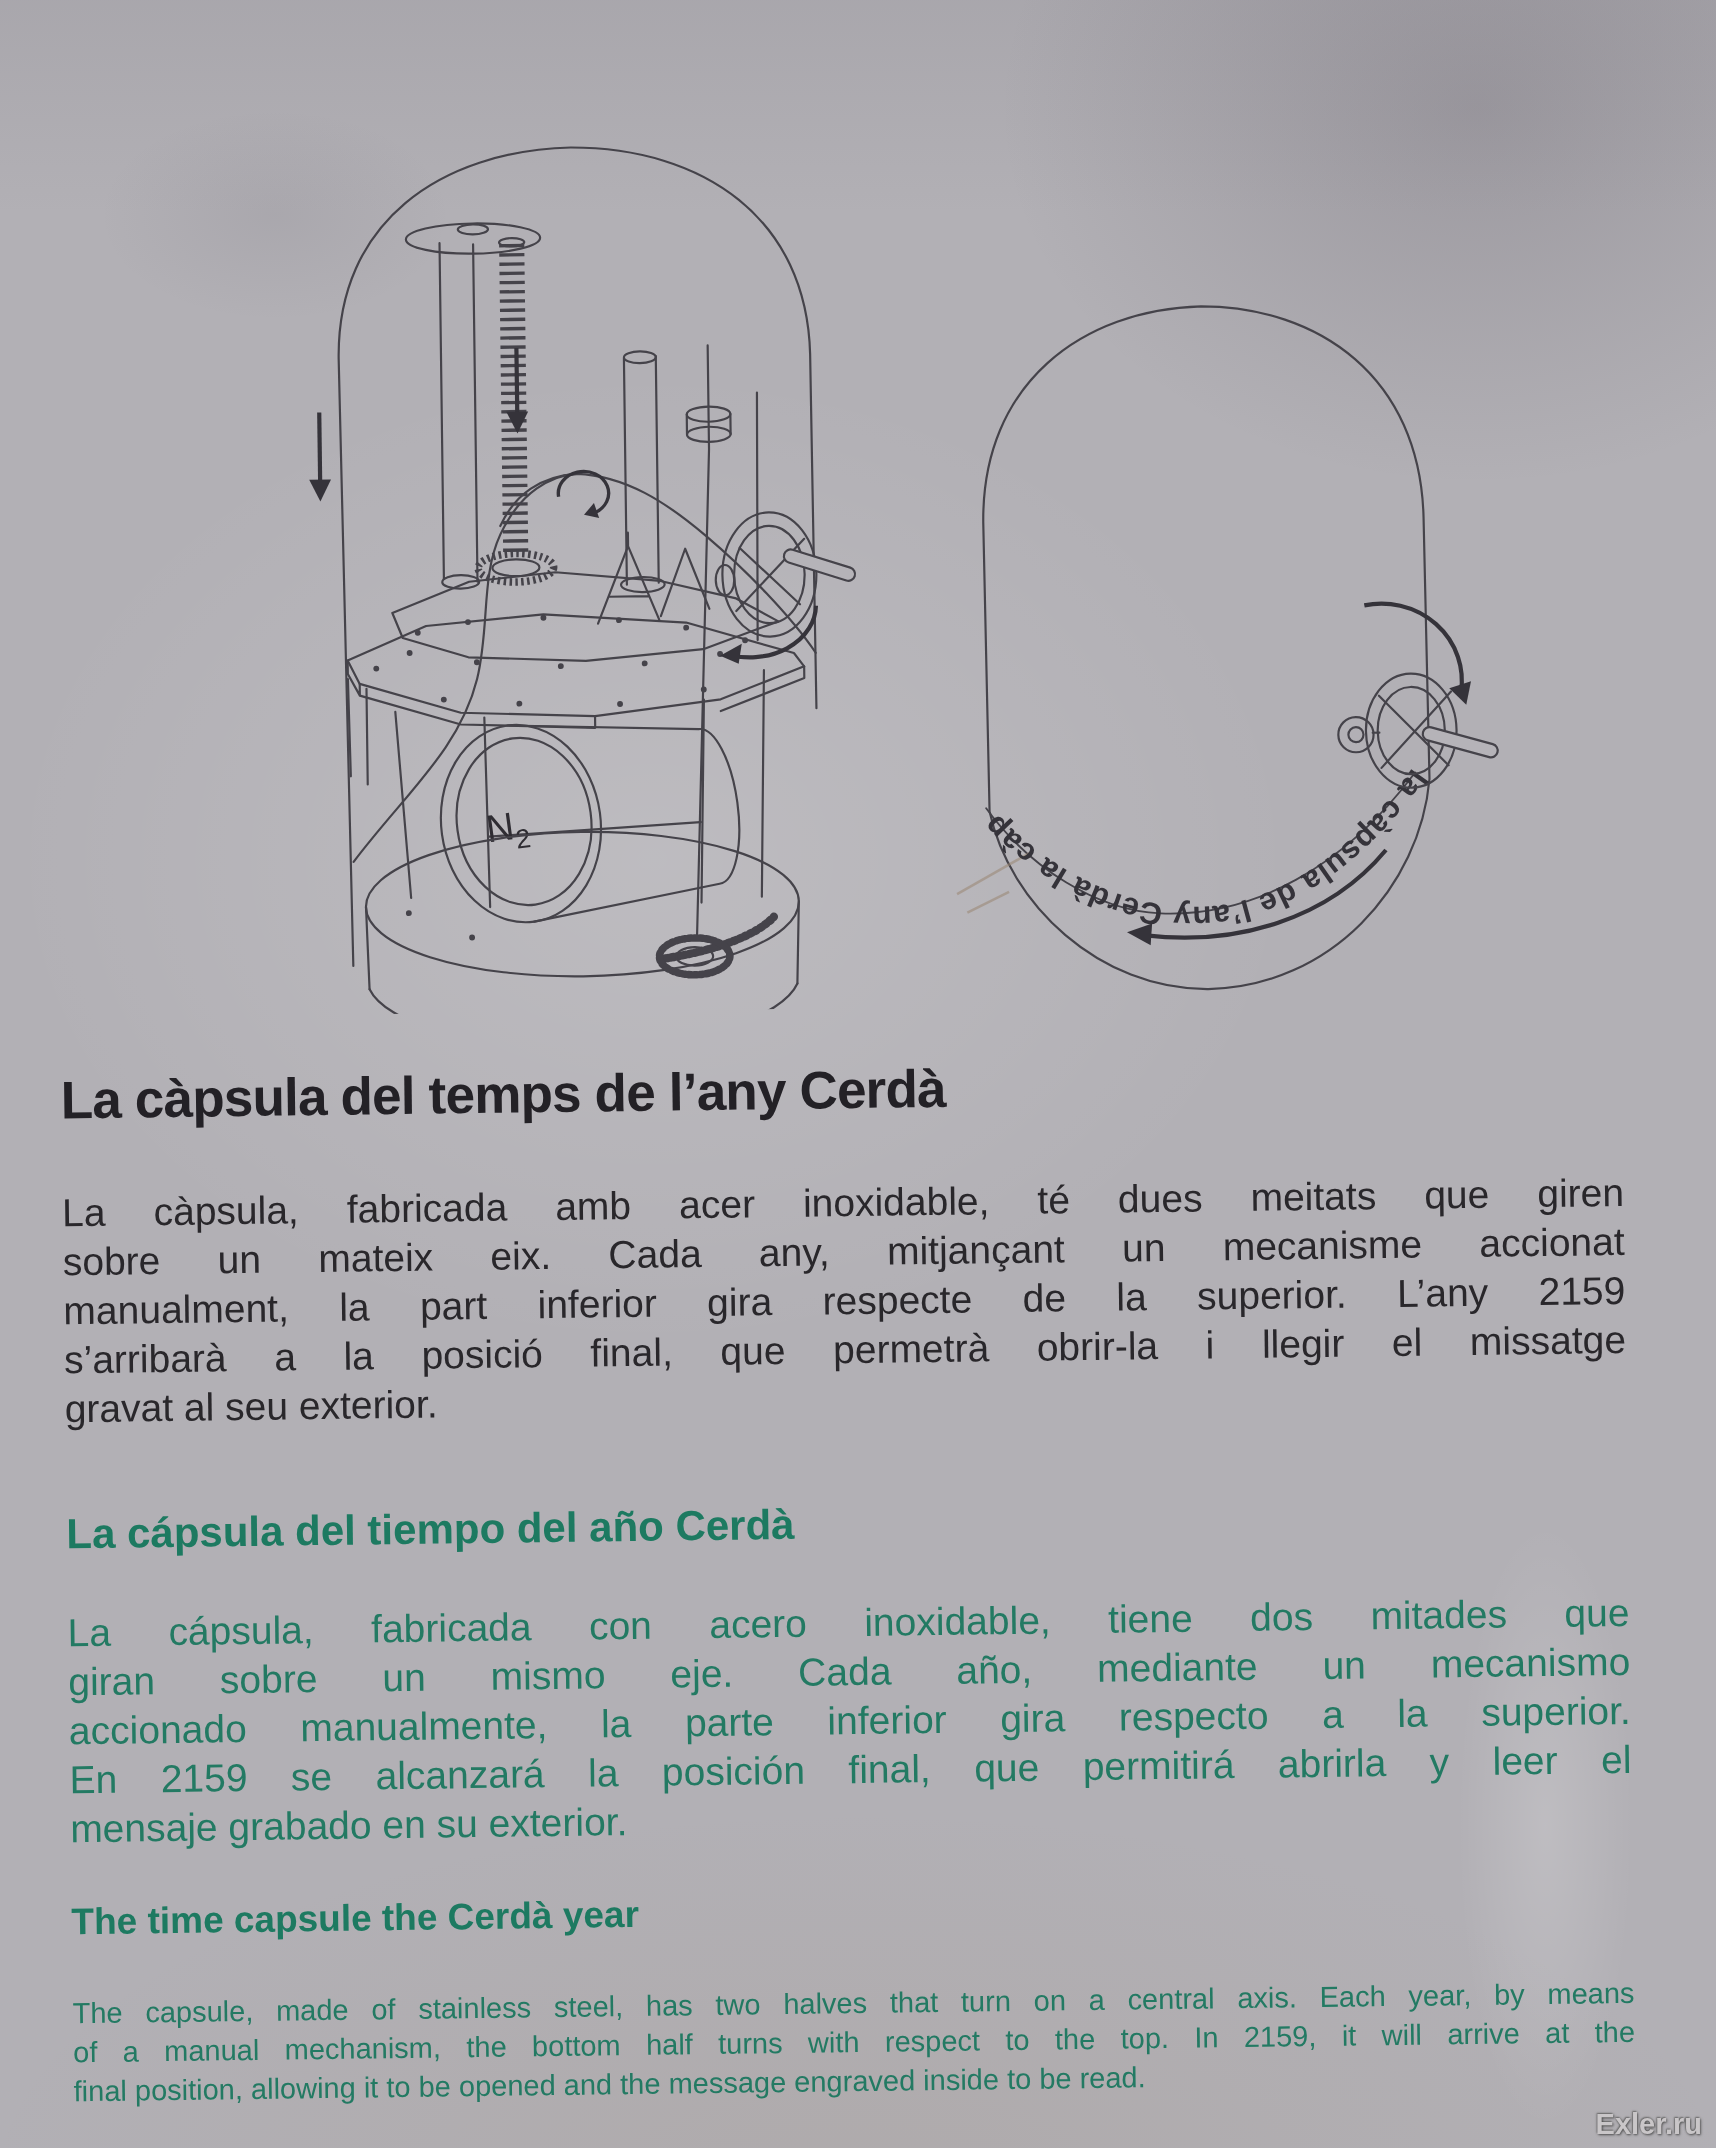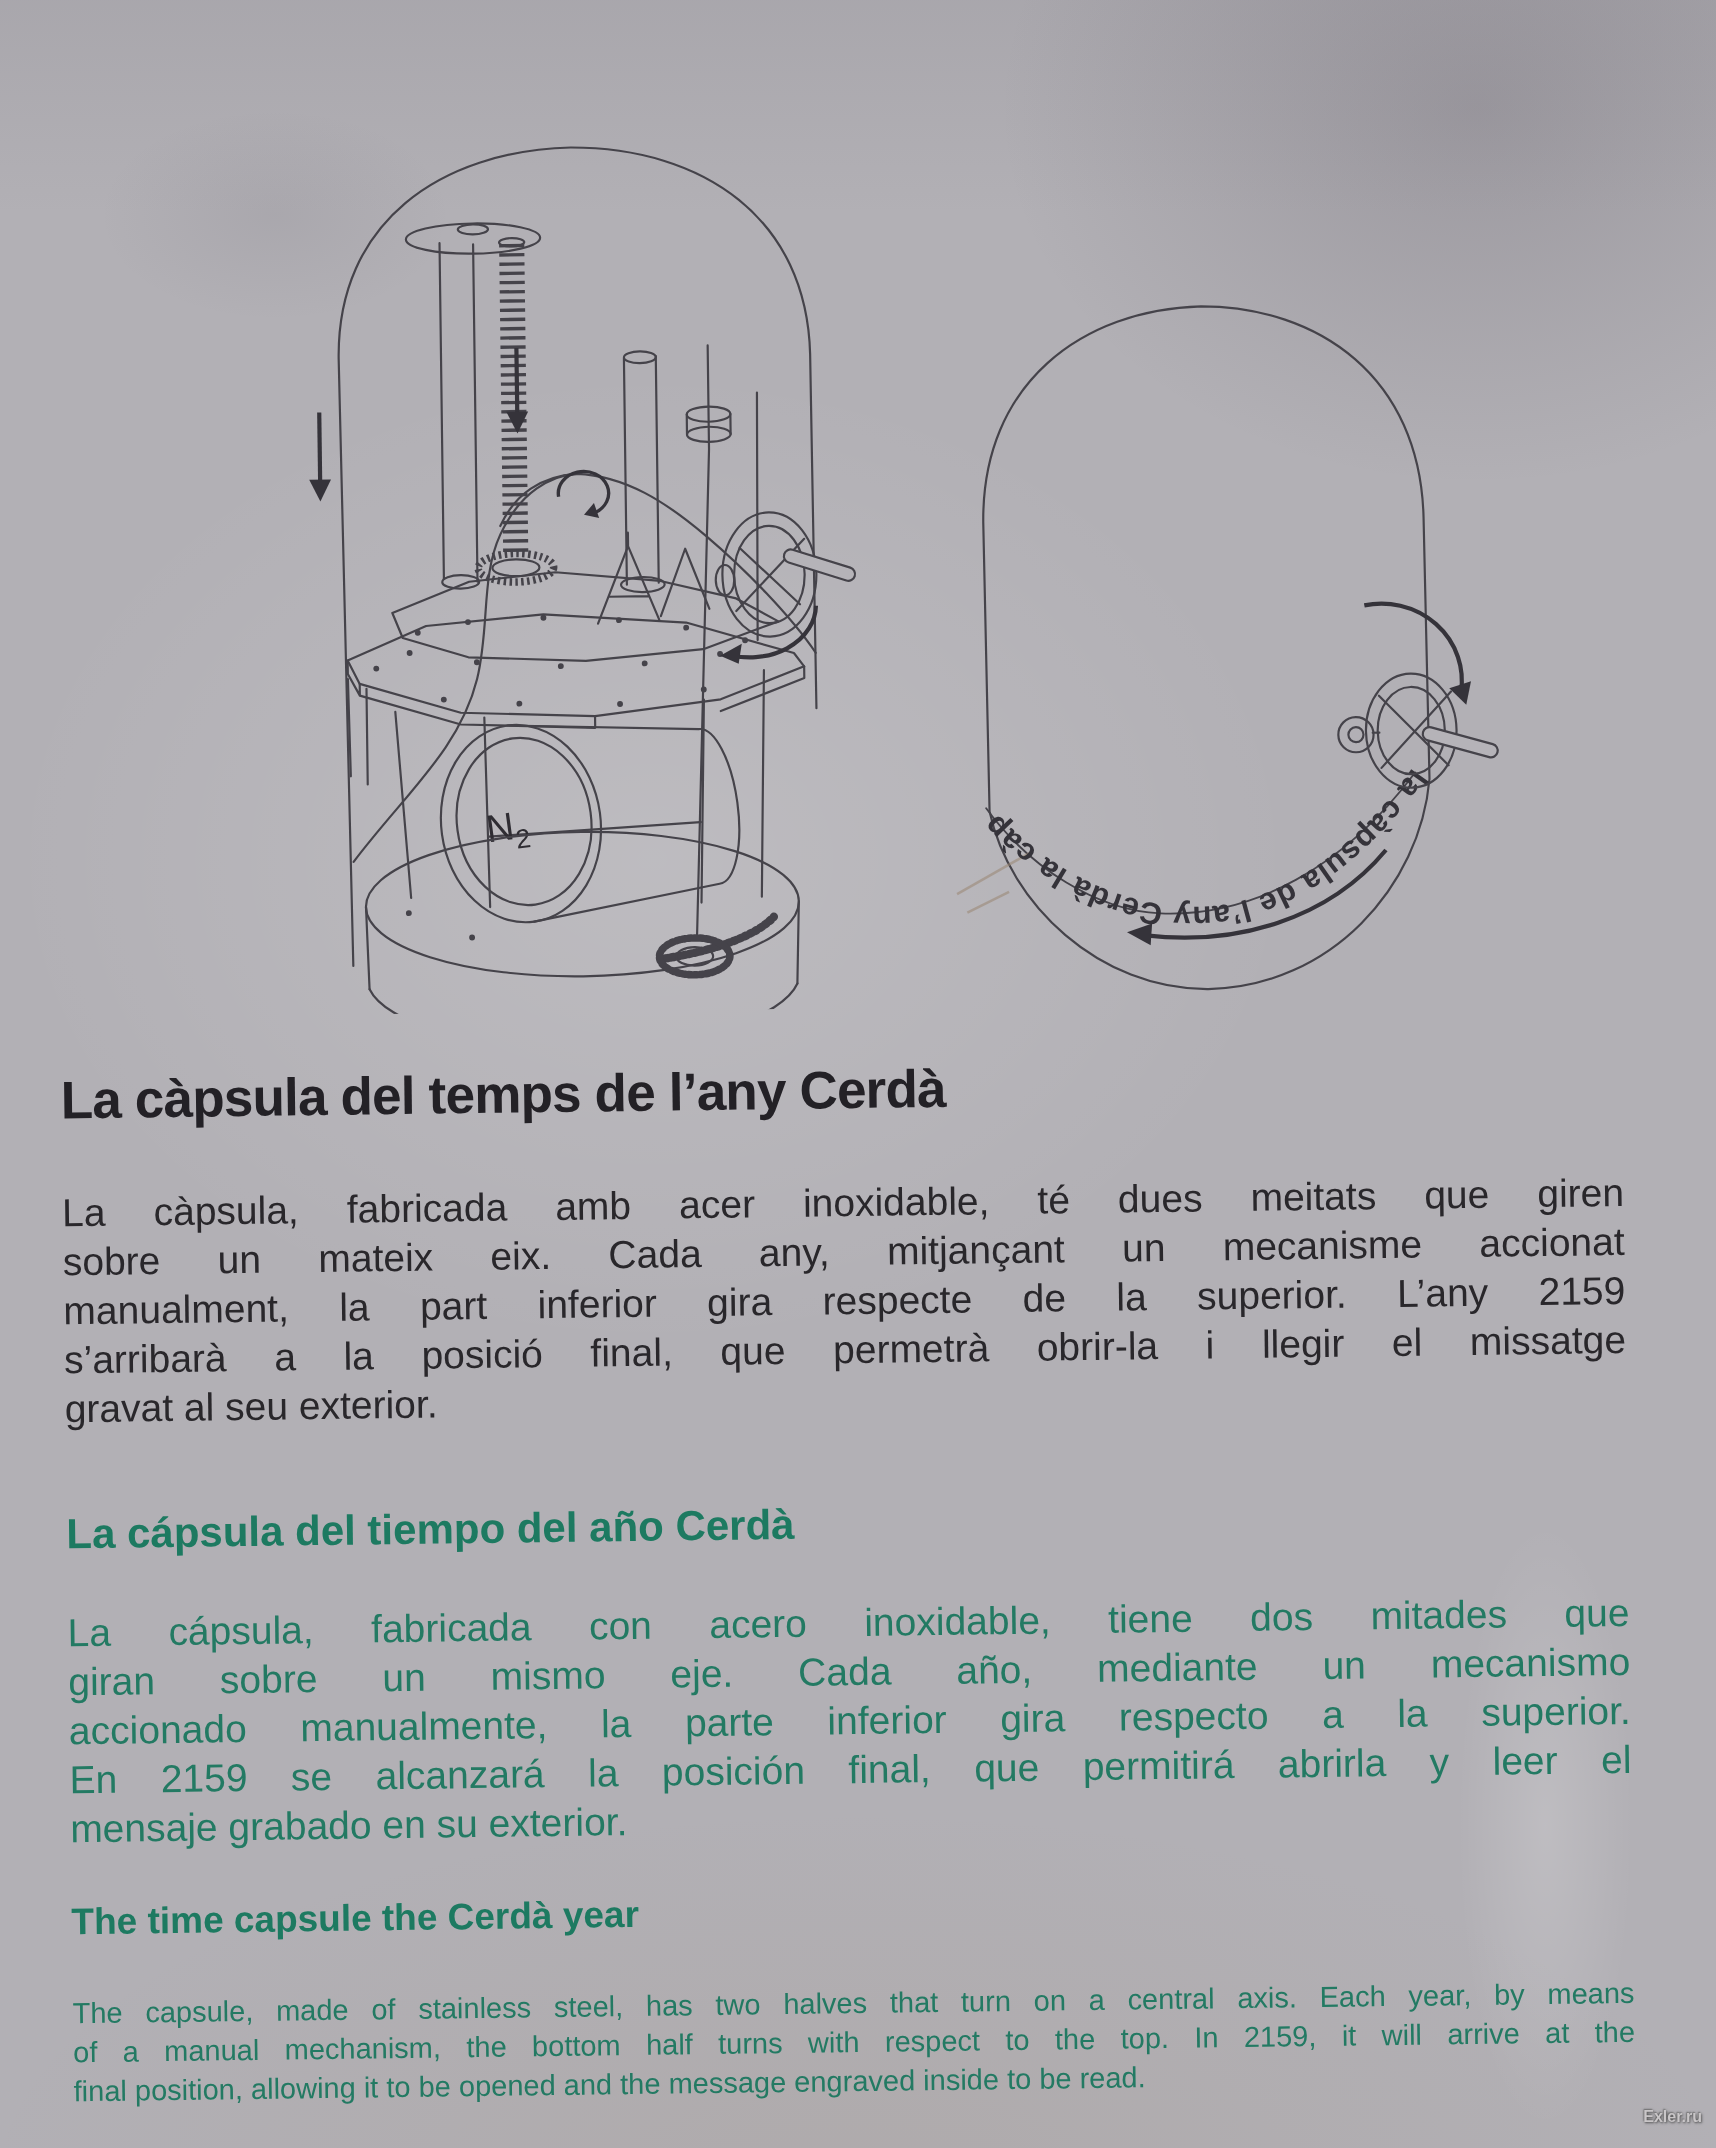--- a/index.html
+++ b/index.html
@@ -38,7 +38,7 @@
   .lines .jline{text-align:justify;text-align-last:justify;}
   .lines .jline:last-child{text-align-last:left;}
   .watermark{
-    position:absolute;right:15px;top:2108px;font-size:16px;font-weight:bold;
+    position:absolute;right:15px;top:2108px;font-size:29px;font-weight:bold;
     color:#c9c6c8;text-shadow:0.8px 0.8px 2.5px #4a4a4a,-0.8px -0.8px 1.7px #6a6a6a;padding-left:41px;
   }
   text{font-family:"Liberation Sans", sans-serif;}

